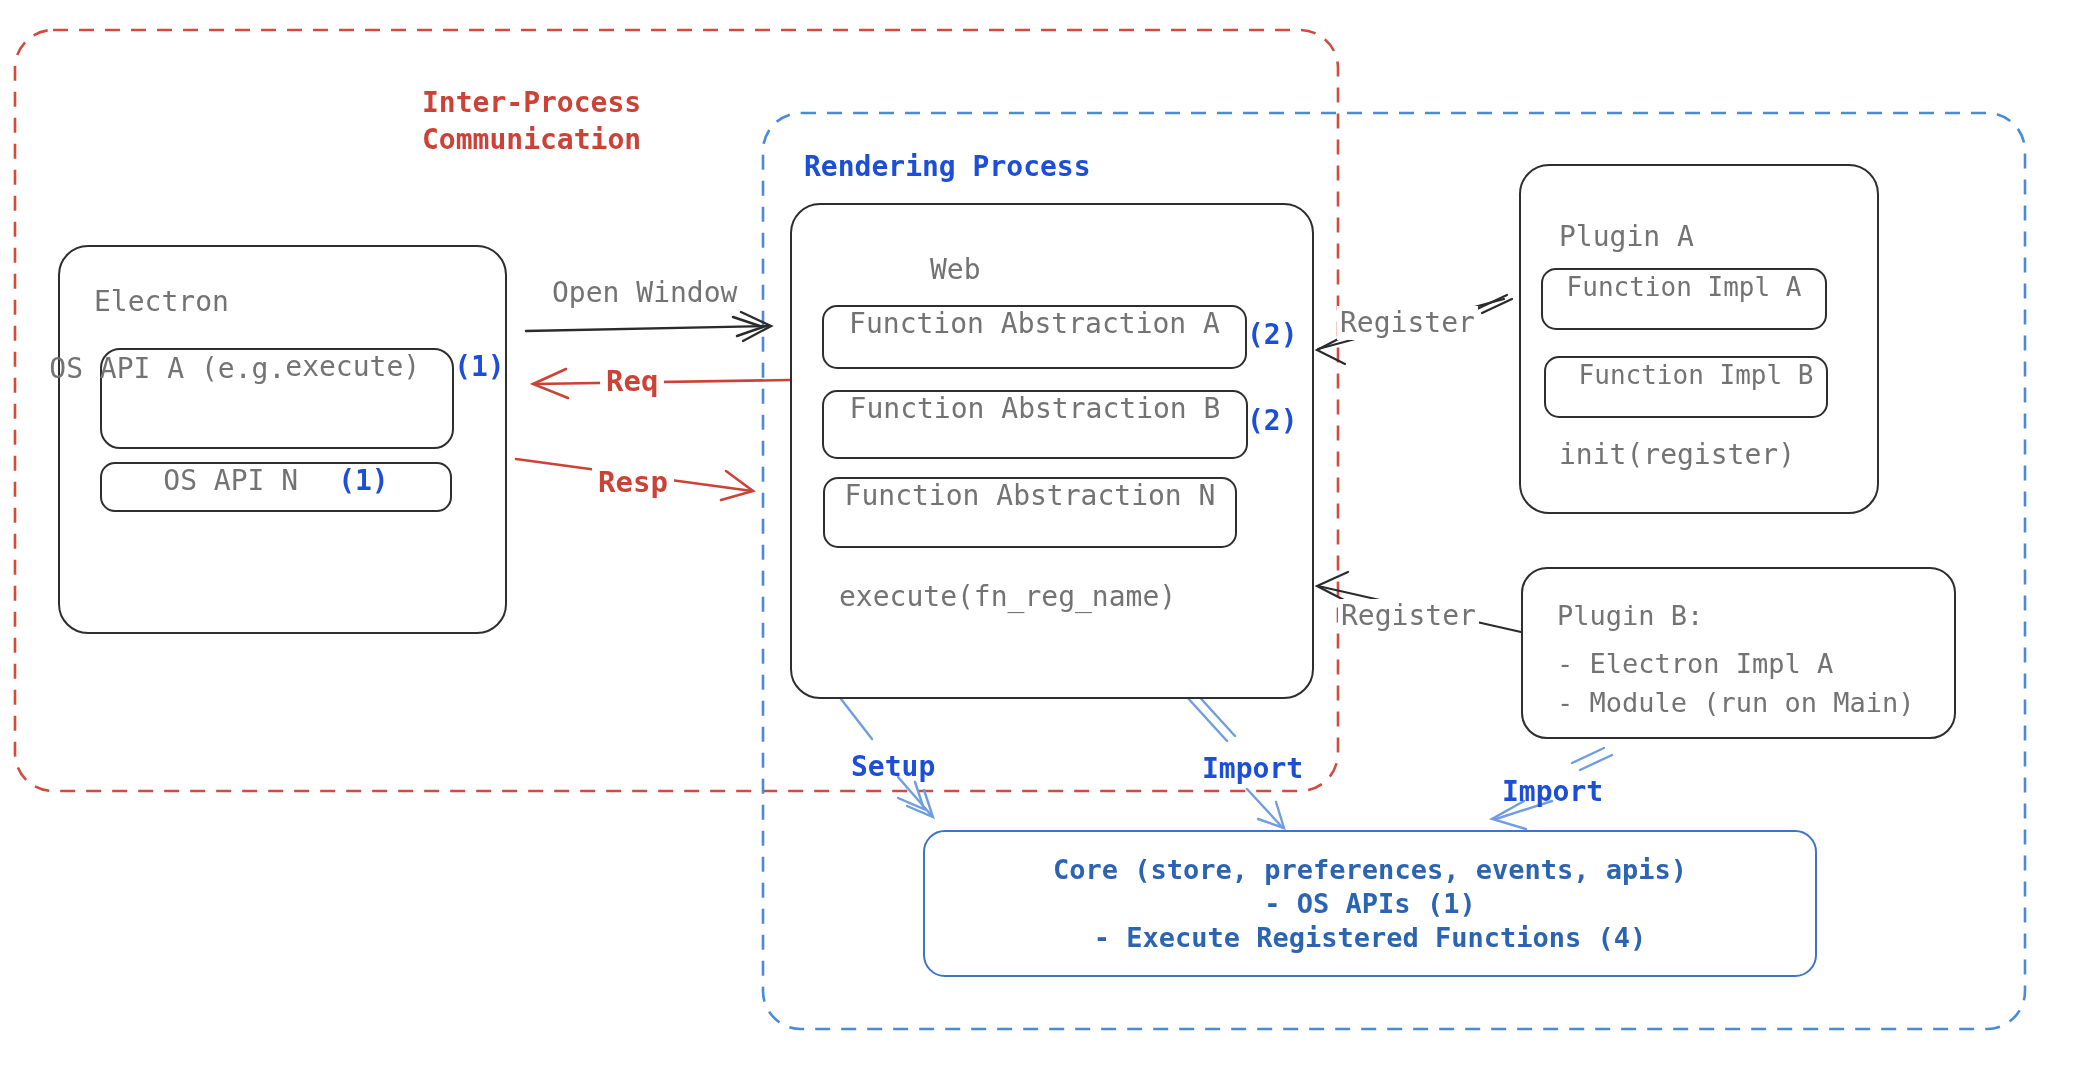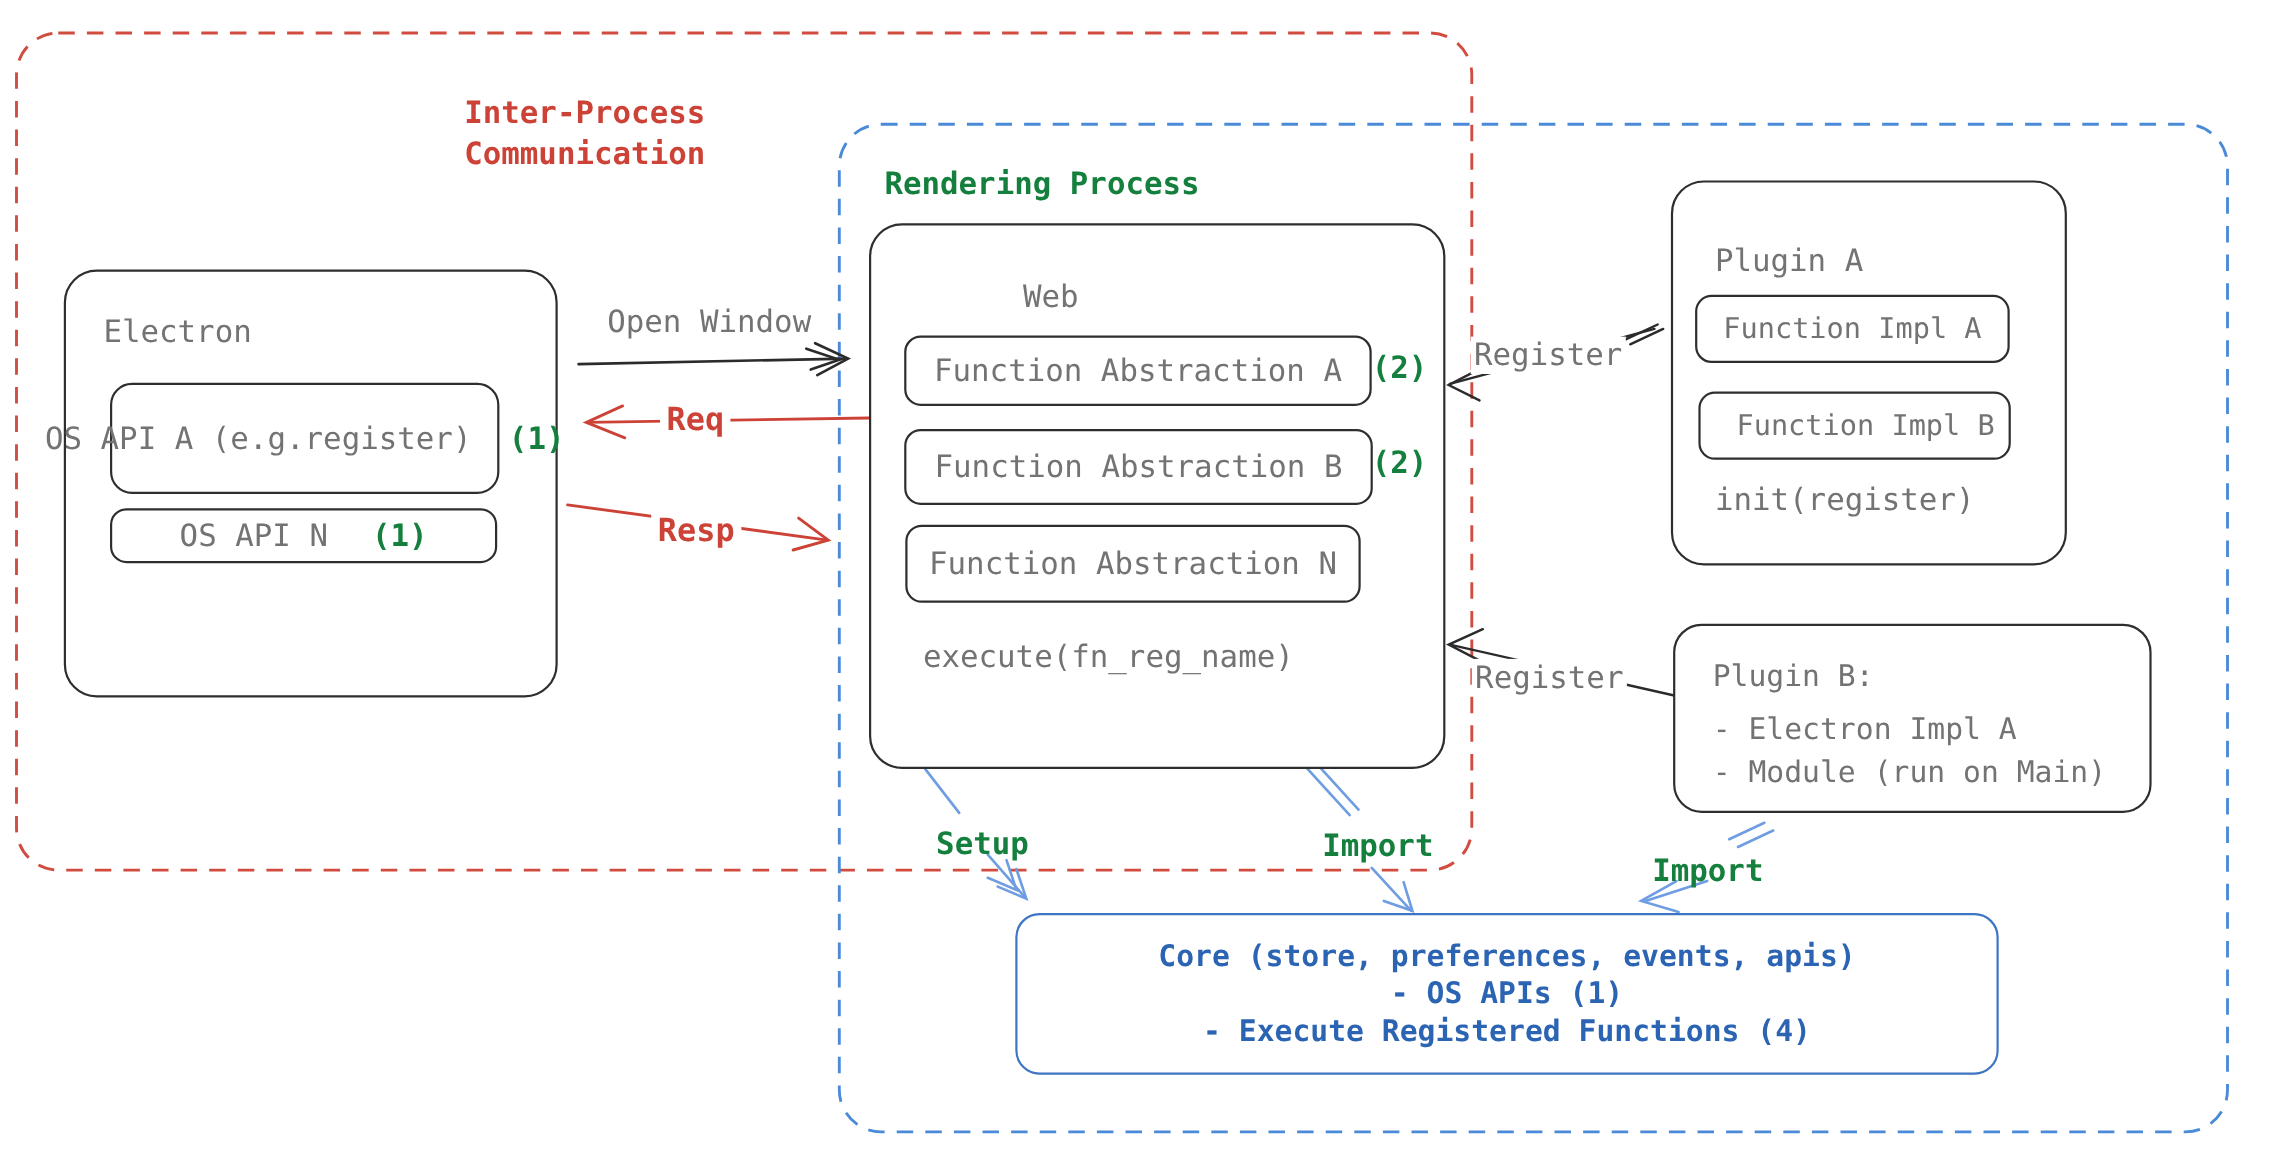--- a/index.html
+++ b/index.html
@@ -10,7 +10,7 @@
   .abs { position:absolute; }
   .t   { font-family:"DejaVu Sans Mono", monospace; font-size:28px; color:#737373; white-space:nowrap; line-height:34px; }
   .red  { color:#cc4237; font-weight:bold; }
-  .blue { color:#15803d; font-weight:bold; }
+  .blue { color:#1d4ed8; font-weight:bold; }
   .wbg  { background:#ffffff; padding:0 6px; }
   .box {
     position:absolute; border:2.3px solid #2e2e2e; border-radius:30px; background:#ffffff;

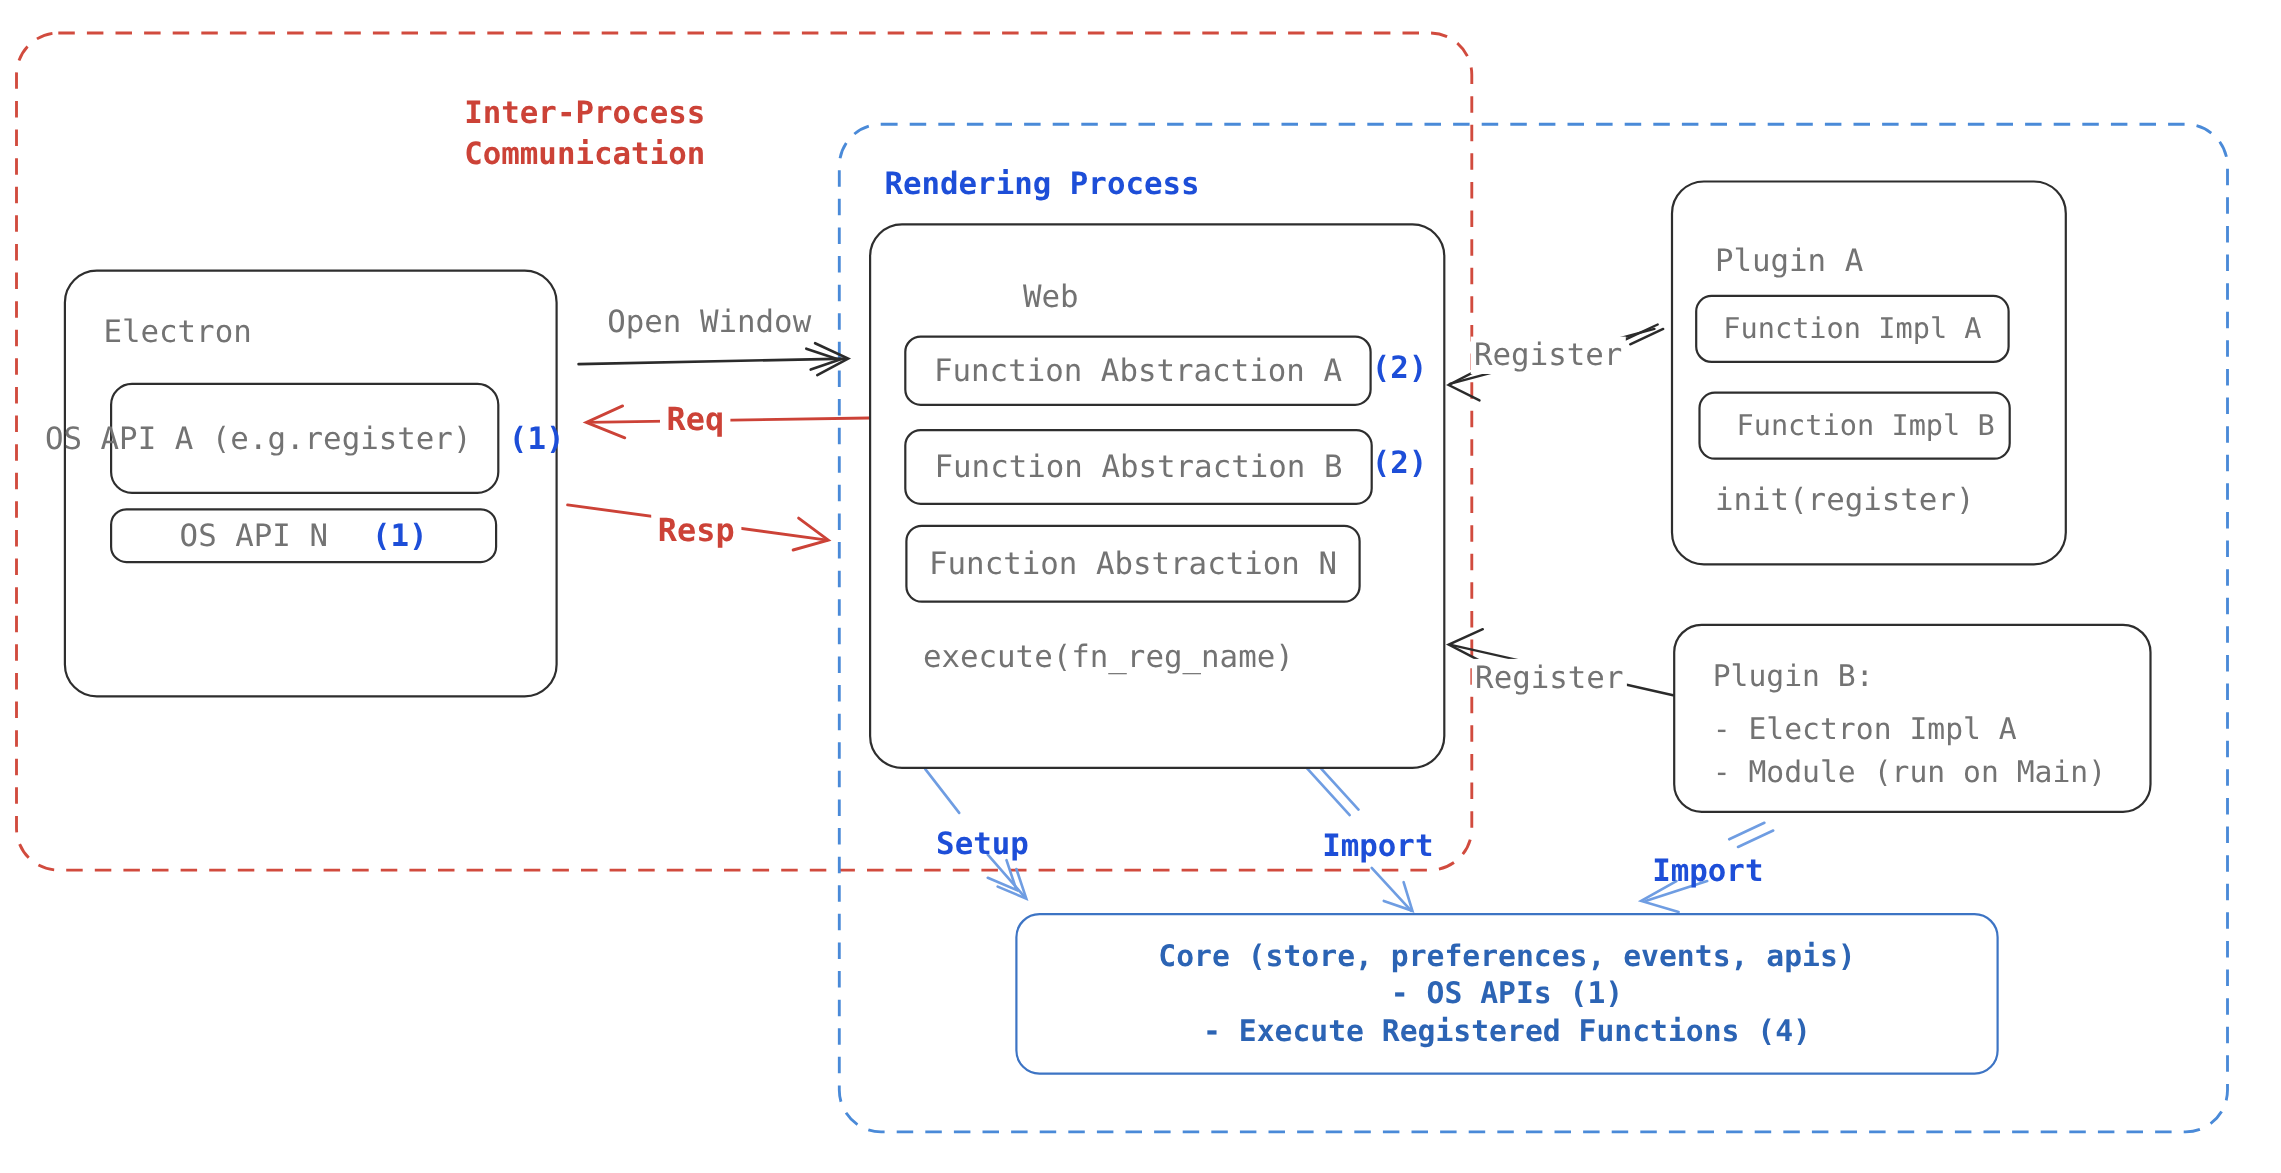--- a/index.html
+++ b/index.html
@@ -17,7 +17,7 @@
   }
   .ibox {
     position:absolute; border:2.1px solid #2e2e2e; border-radius:15px; background:#ffffff;
-    display:flex; align-items:center; justify-content:center;
+    display:flex; align-items:flex-start; justify-content:center;
   }
   .corebox {
     position:absolute; border:2.3px solid #3d74c4; border-radius:22px; background:#ffffff;

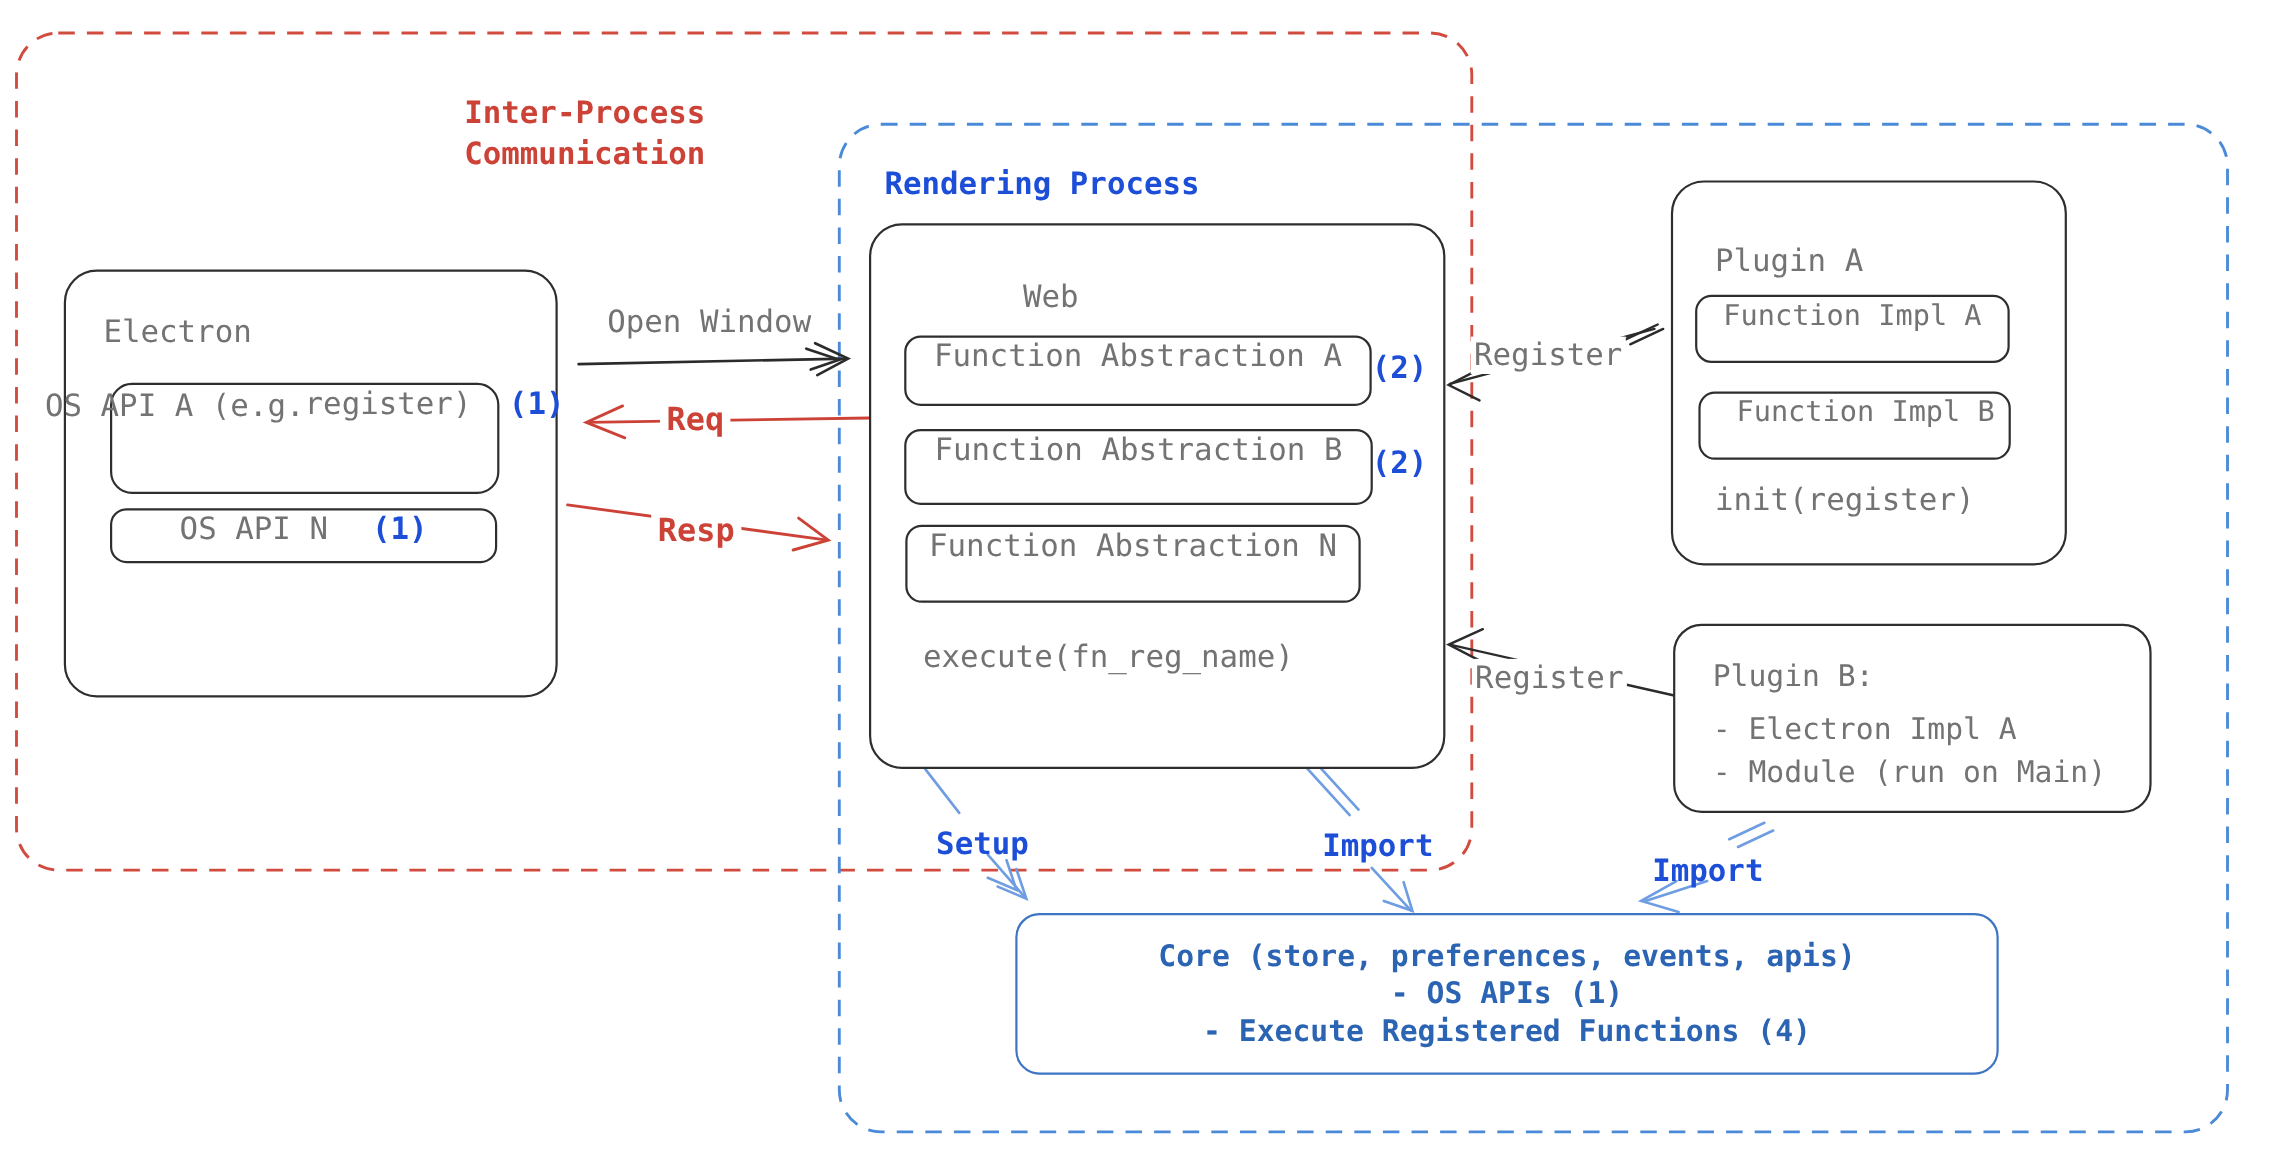--- a/index.html
+++ b/index.html
@@ -101,7 +101,7 @@
     <div class="ibox" style="left:40px; top:101px; width:350px; height:97px; border-radius:20px; flex-direction:row;">
       <div class="t" style="line-height:38px;">OS API A (e.g.</div>
       <div style="display:flex; line-height:38px;">
-        <span class="t">register)</span>
+        <span class="t">execute)</span>
         <span class="t blue" style="margin-left:34px;">(1)</span>
       </div>
     </div>

